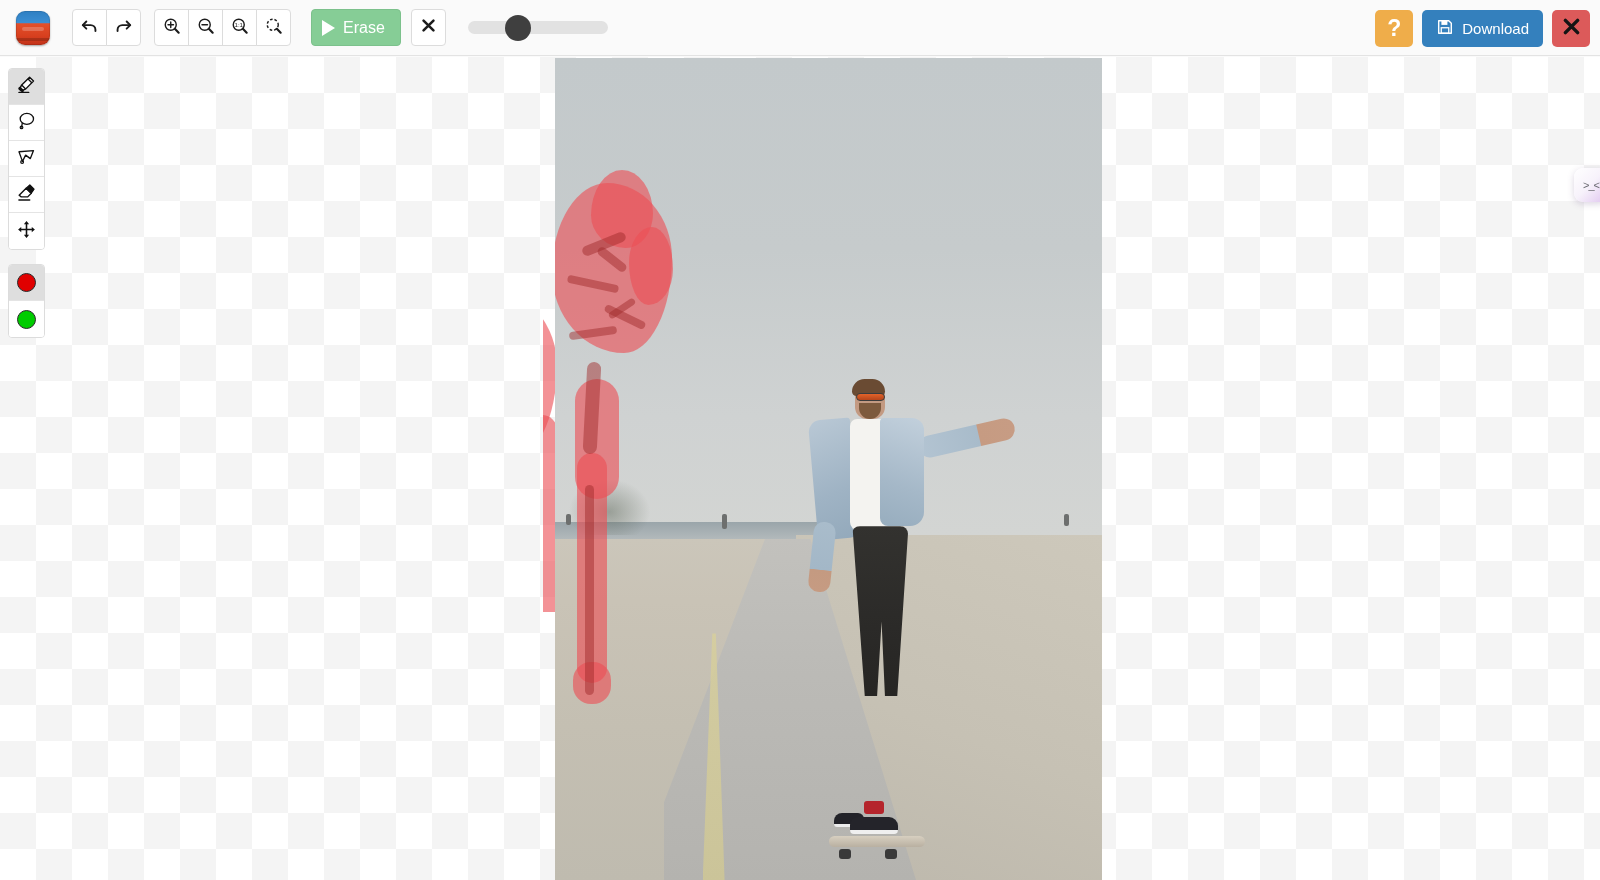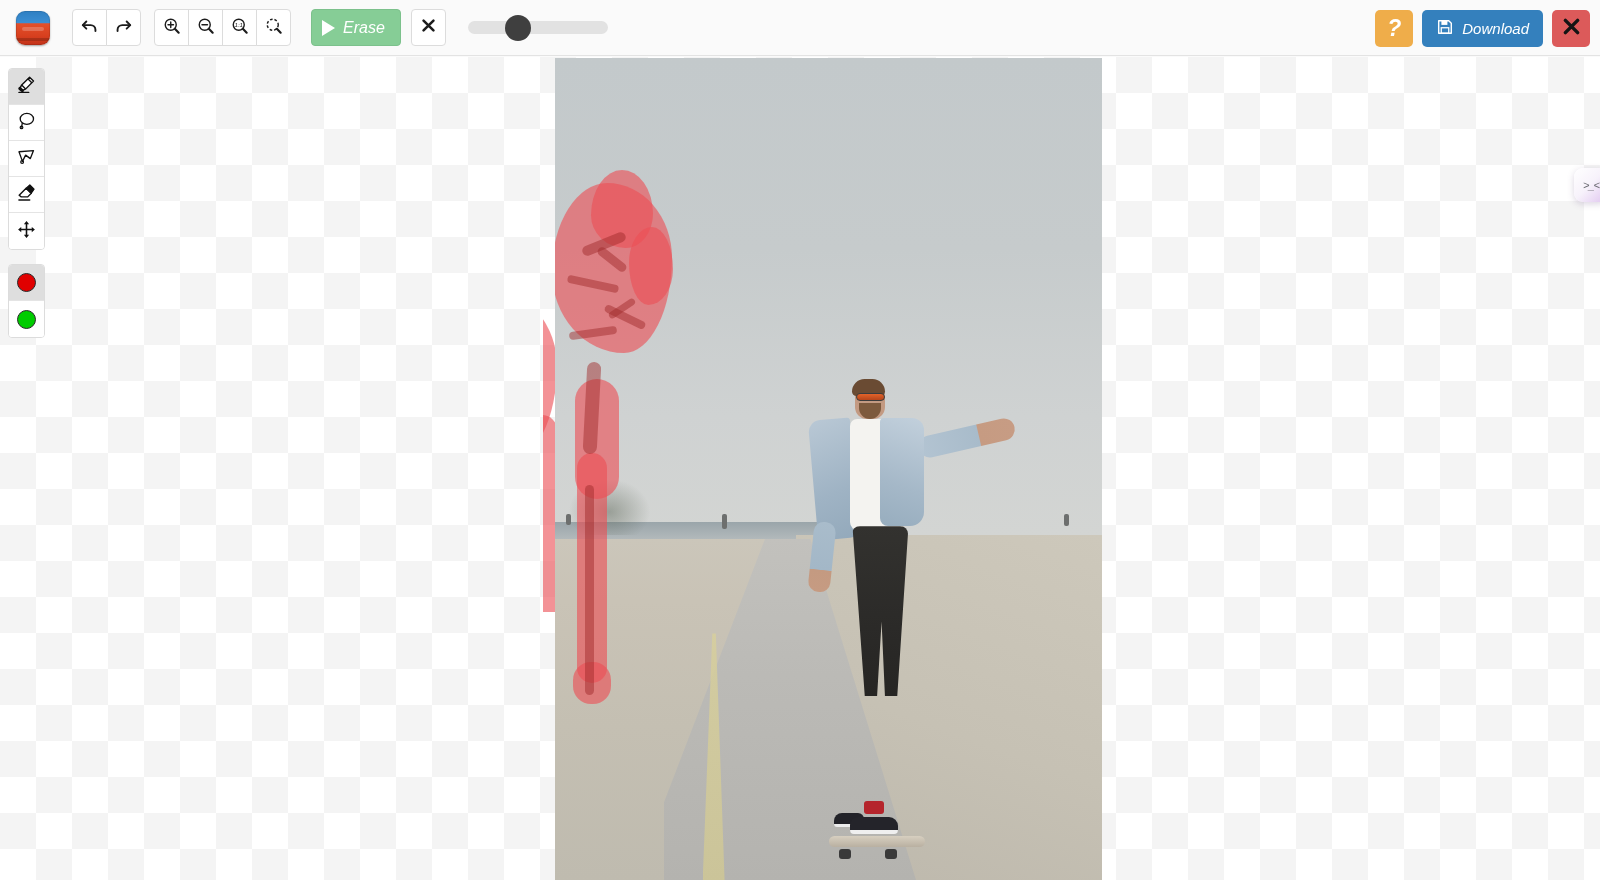--- a/index.html
+++ b/index.html
@@ -15,7 +15,6 @@
     position: relative;
     width: 1600px; height: 880px;
     background: #fafafa;
-    font-style: italic;
   }
 
   

